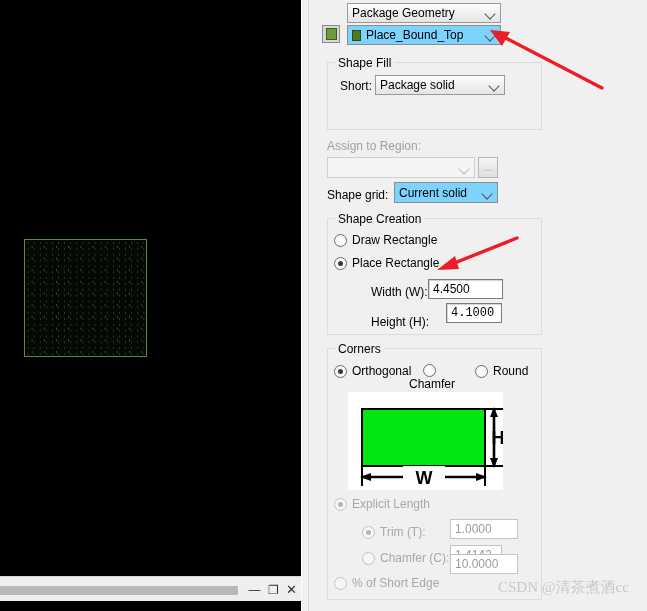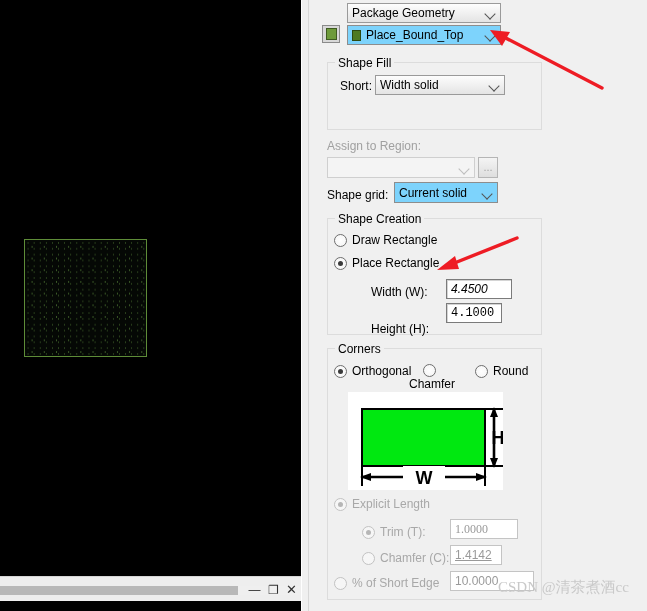--- a/index.html
+++ b/index.html
@@ -312,7 +312,7 @@
     </div>
     <span class="lbl" style="position:absolute; left:30px; top:79px;">Short:</span>
     <div class="combo flat" style="left:65px; top:75px; width:130px;">
-      <span class="txt">Width solid</span>
+      <span class="txt">Package solid</span>
       <span class="arrow"></span>
     </div>
 

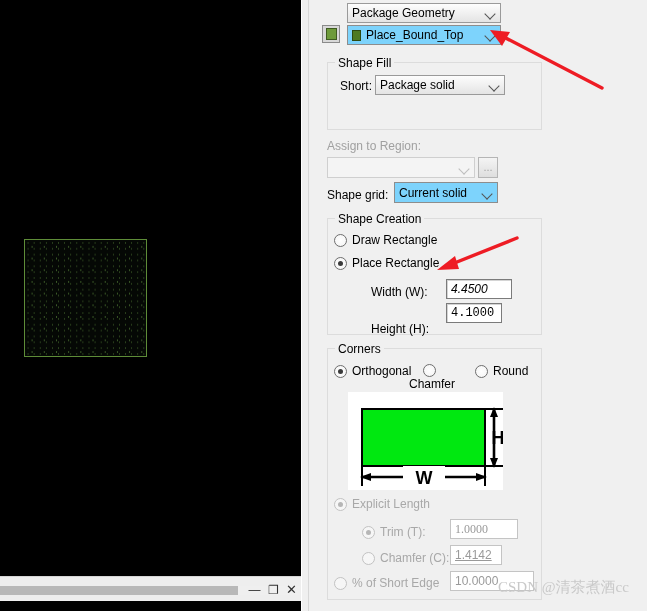--- a/index.html
+++ b/index.html
@@ -342,7 +342,7 @@
     </div>
 
     <span class="lbl" style="position:absolute; left:61px; top:285px;">Width (W):</span>
-    <div class="field" style="left:136px; top:279px; width:66px;font-style:italic;">4.4500</div>
+    <div class="field" style="left:118px; top:279px; width:75px;">4.4500</div>
 
     <span class="lbl" style="position:absolute; left:61px; top:322px;">Height (H):</span>
     <div class="field" style="left:136px; top:303px; width:56px;font-family:Liberation Mono, monospace;">4.1000</div>

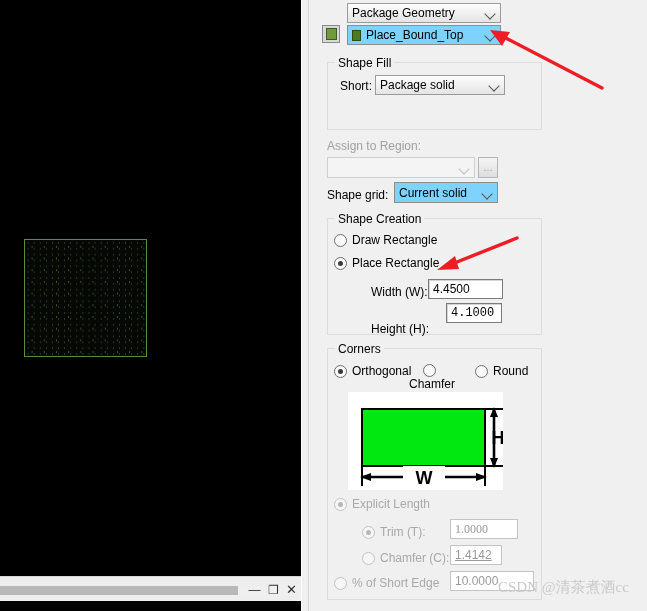--- a/index.html
+++ b/index.html
@@ -344,7 +344,7 @@
     <span class="lbl" style="position:absolute; left:61px; top:285px;">Width (W):</span>
     <div class="field" style="left:118px; top:279px; width:75px;">4.4500</div>
 
-    <span class="lbl" style="position:absolute; left:61px; top:322px;">Height (H):</span>
+    <span class="lbl" style="position:absolute; left:61px; top:315px;">Height (H):</span>
     <div class="field" style="left:136px; top:303px; width:56px;font-family:Liberation Mono, monospace;">4.1000</div>
 
     <div class="group" style="left:17px; top:348px; width:215px; height:252px;">

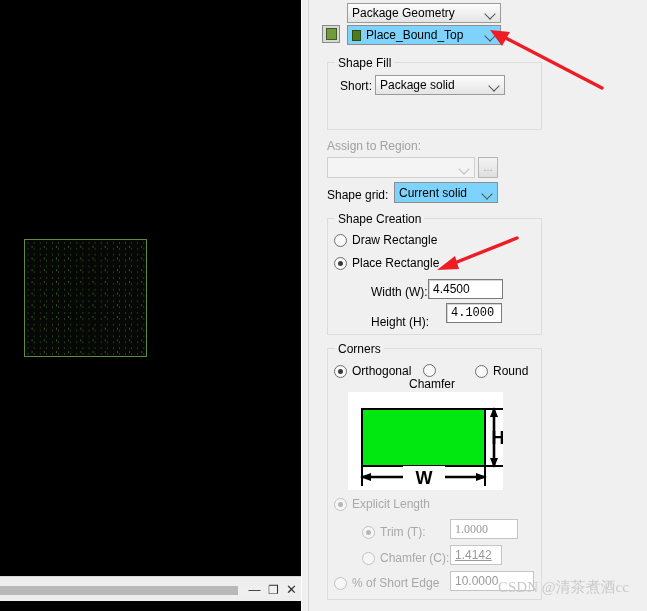--- a/index.html
+++ b/index.html
@@ -395,7 +395,7 @@
       <span class="dot"></span>
       <span>Trim (T):</span>
     </div>
-    <div class="field dis" style="left:140px; top:519px; width:68px;font-family:Liberation Serif, serif;">1.0000</div>
+    <div class="field dis" style="left:140px; top:519px; width:68px;">1.0000</div>
 
     <div class="radio dis" style="left:52px; top:551px;">
       <span class="dot"></span>

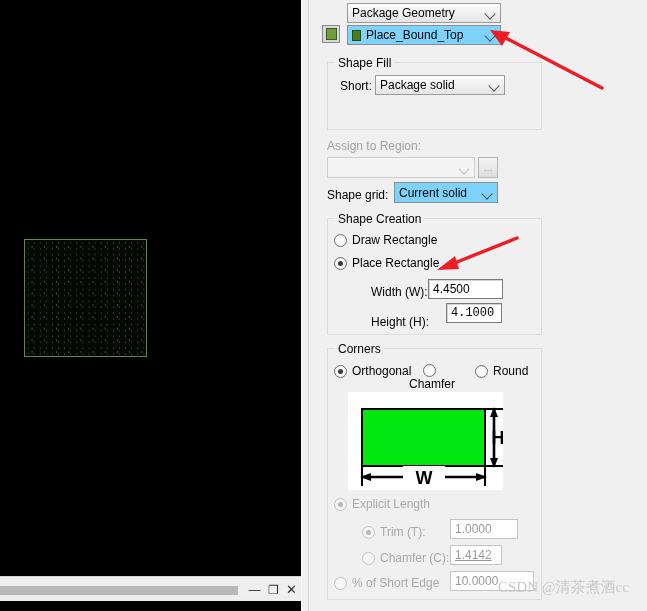--- a/index.html
+++ b/index.html
@@ -407,7 +407,7 @@
       <span class="dot"></span>
       <span>% of Short Edge</span>
     </div>
-    <div class="field dis" style="left:140px; top:571px; width:84px;">10.0000</div>
+    <div class="field dis" style="left:140px; top:554px; width:68px;">10.0000</div>
 
   </div>
 

